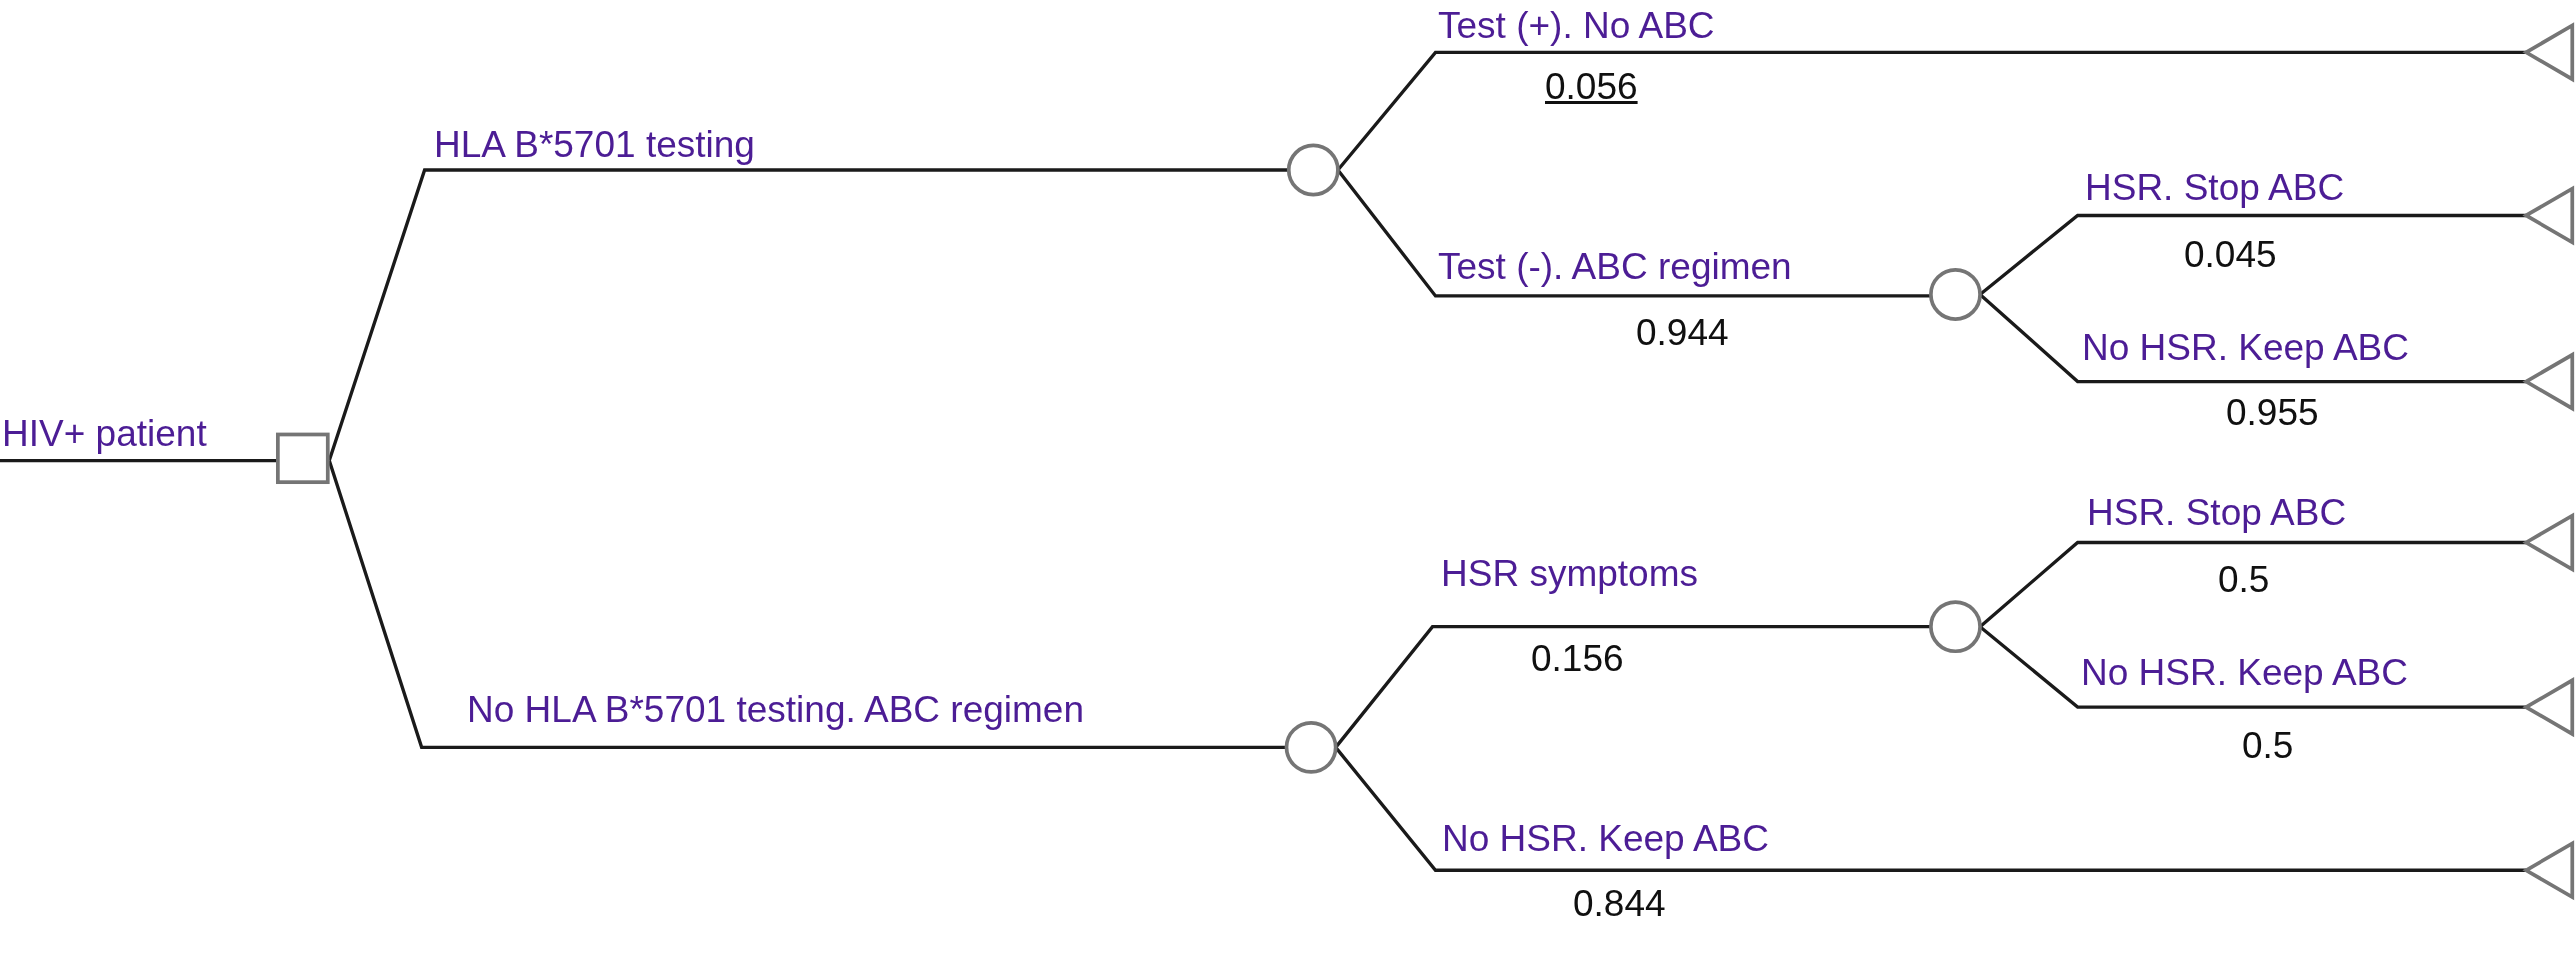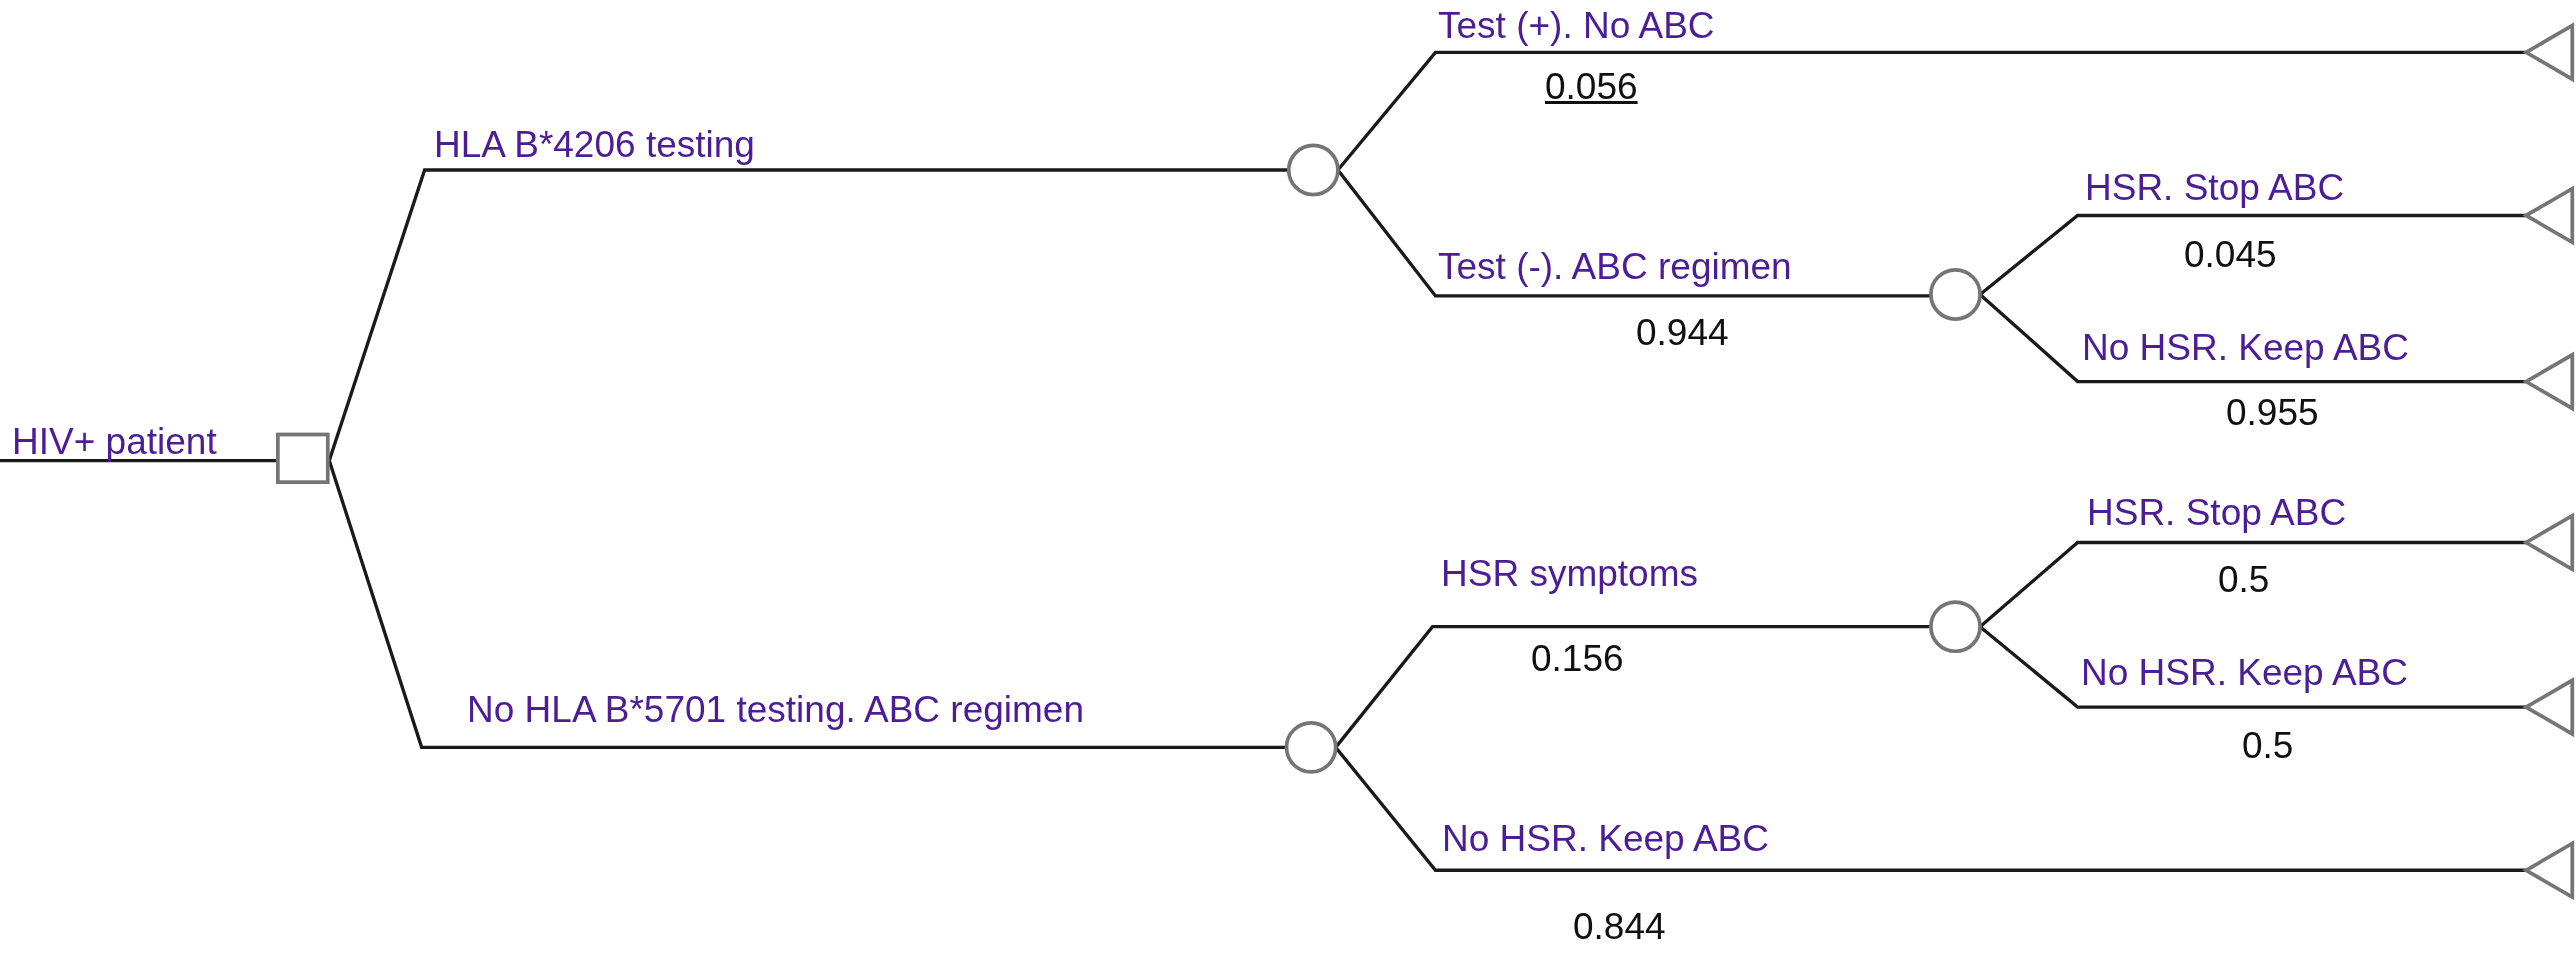--- a/index.html
+++ b/index.html
@@ -98,7 +98,7 @@
 
   <div class="lbl" style="left:12px; top:414px;margin-top:8px;">HIV+ patient</div>
 
-  <div class="lbl" style="left:434px; top:125px;">HLA B*4206 testing</div>
+  <div class="lbl" style="left:434px; top:125px;">HLA B*5701 testing</div>
 
   <div class="lbl" style="left:1438px; top:6px;">Test (+). No ABC</div>
   <div class="prob" style="left:1545px; top:67px;text-decoration:underline;">0.056</div>

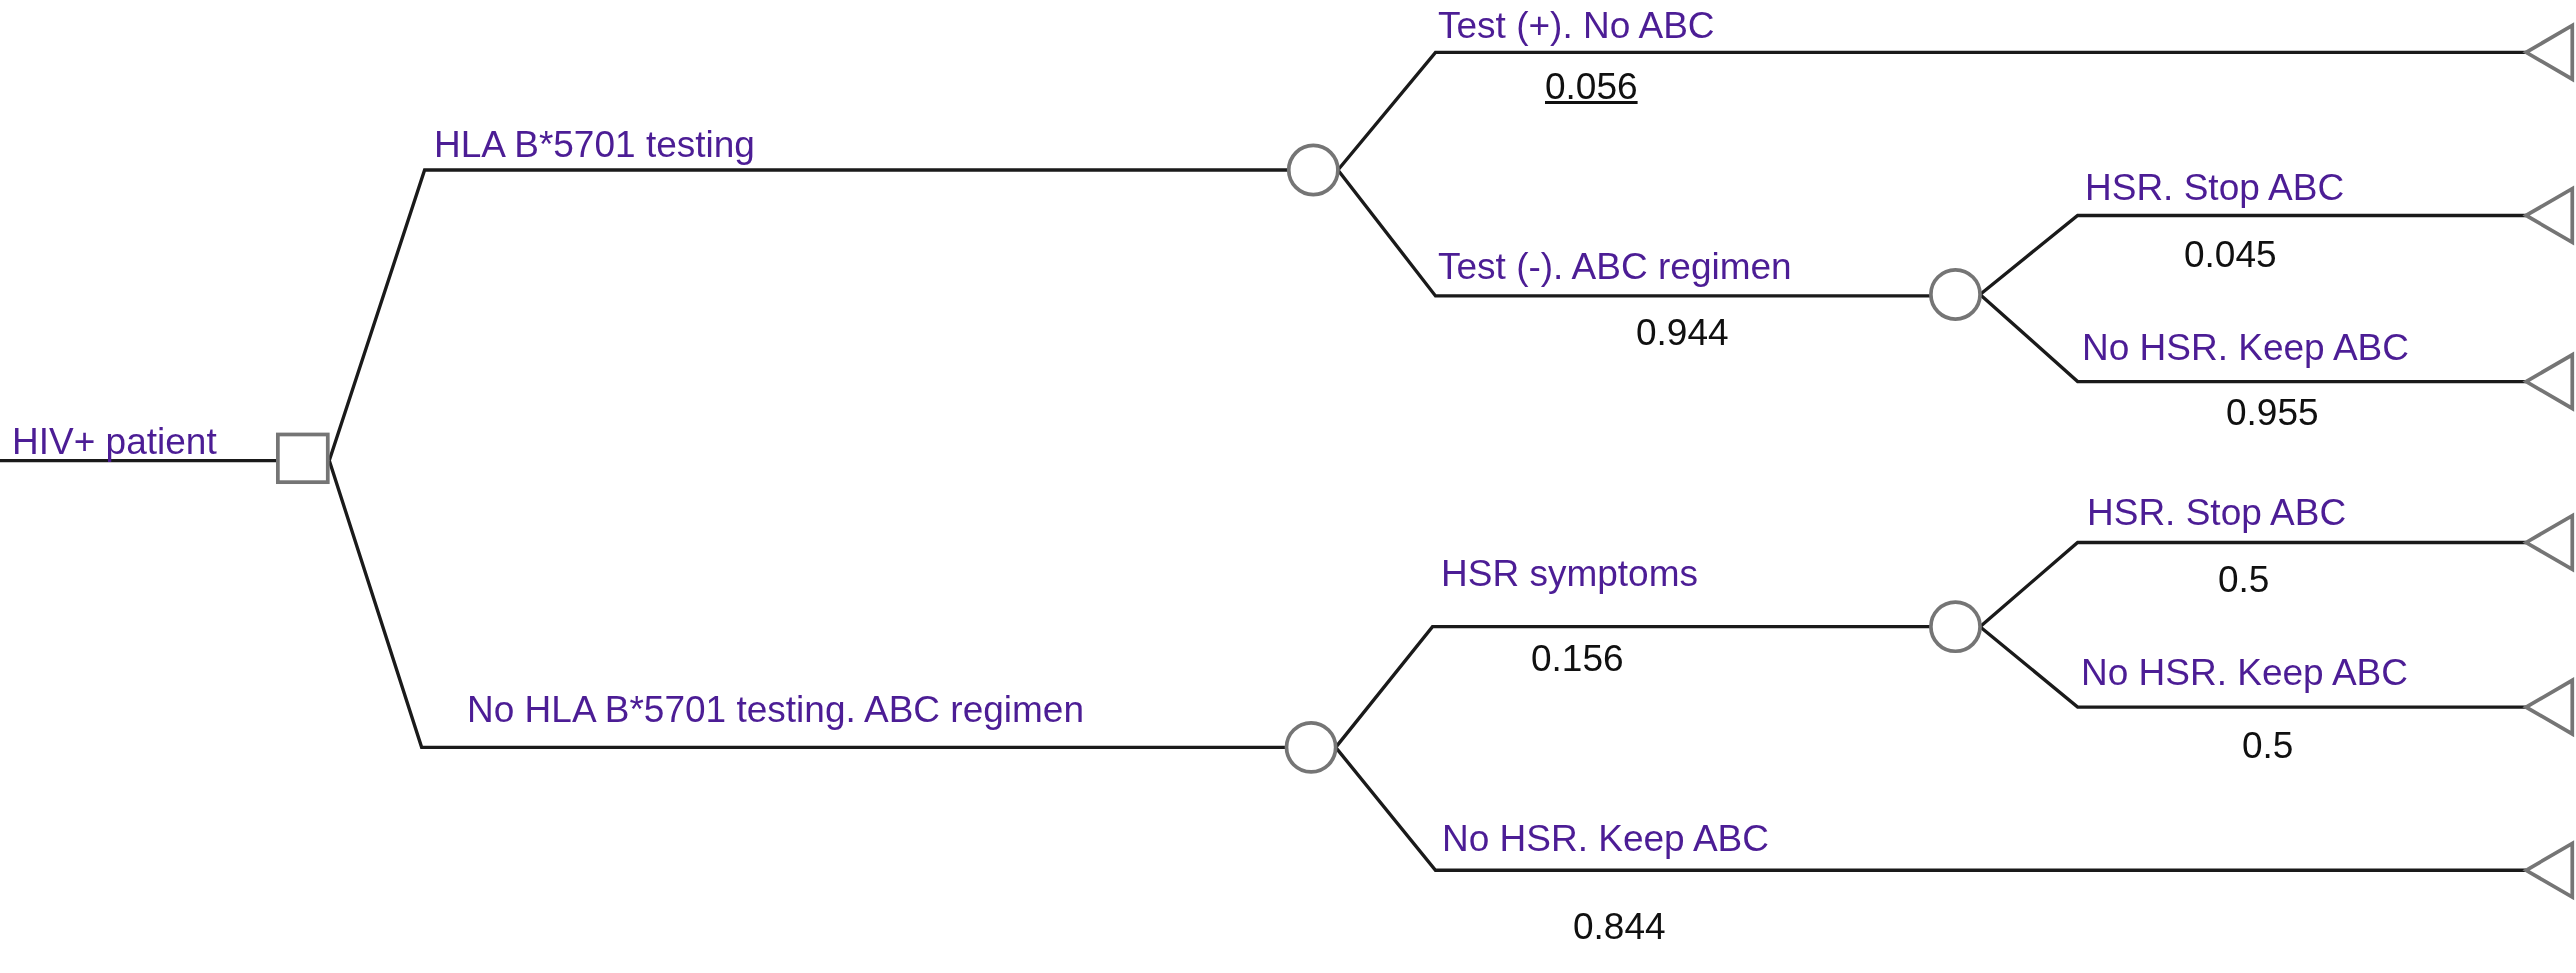--- a/index.html
+++ b/index.html
@@ -96,7 +96,7 @@
     <polygon class="node-shape" points="3391,1168 3453,1132 3453,1204"></polygon>
   </svg>
 
-  <div class="lbl" style="left:12px; top:414px;margin-top:8px;">HIV+ patient</div>
+  <div class="lbl" style="left:2px; top:414px;">HIV+ patient</div>
 
   <div class="lbl" style="left:434px; top:125px;">HLA B*5701 testing</div>
 

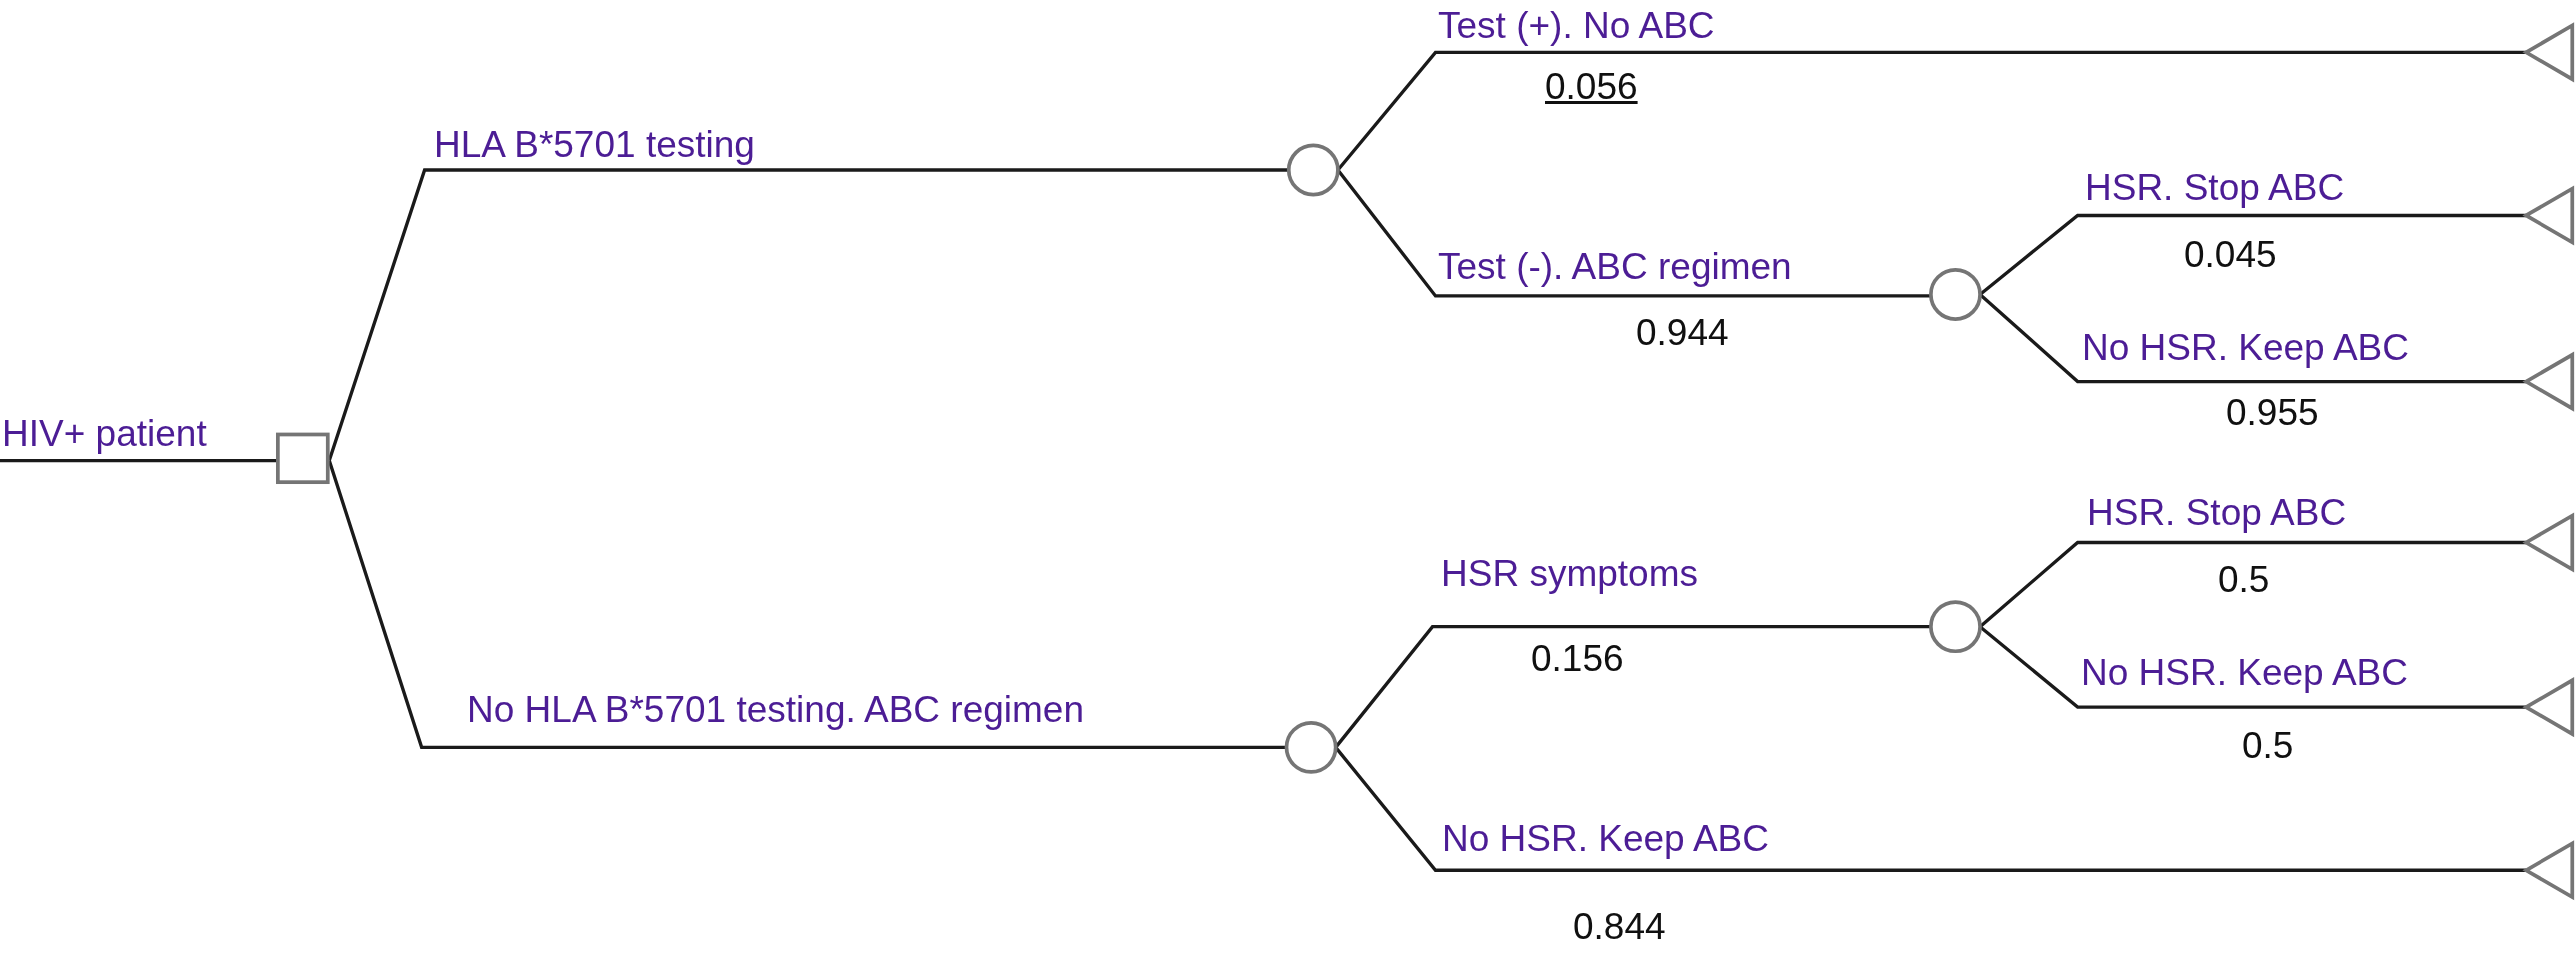--- a/index.html
+++ b/index.html
@@ -124,7 +124,7 @@
   <div class="prob" style="left:2242px; top:726px;">0.5</div>
 
   <div class="lbl" style="left:1442px; top:819px;">No HSR. Keep ABC</div>
-  <div class="prob" style="left:1573px; top:907px;">0.844</div>
+  <div class="prob" style="left:1573px; top:884px;">0.844</div>
 
 
 </div>

